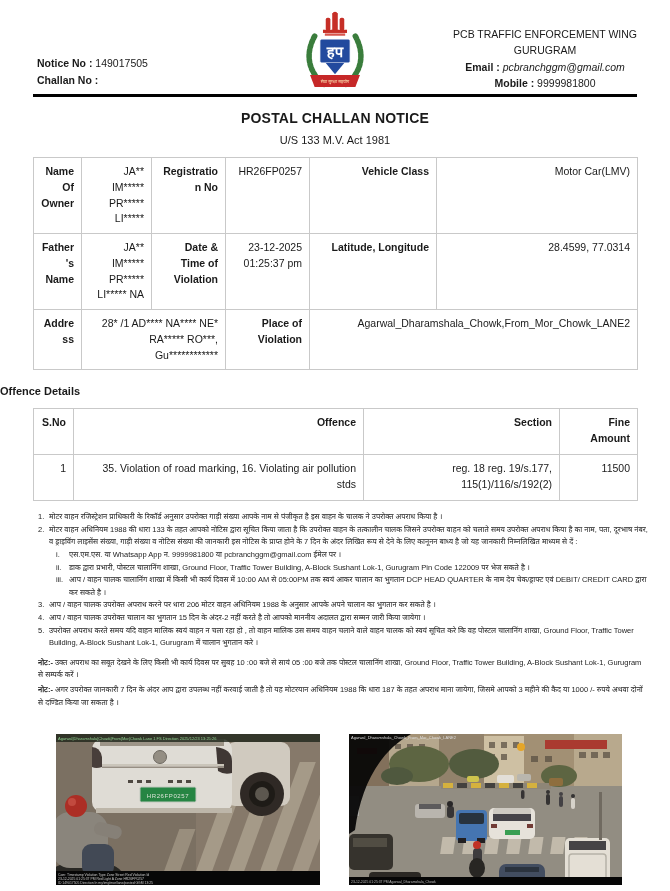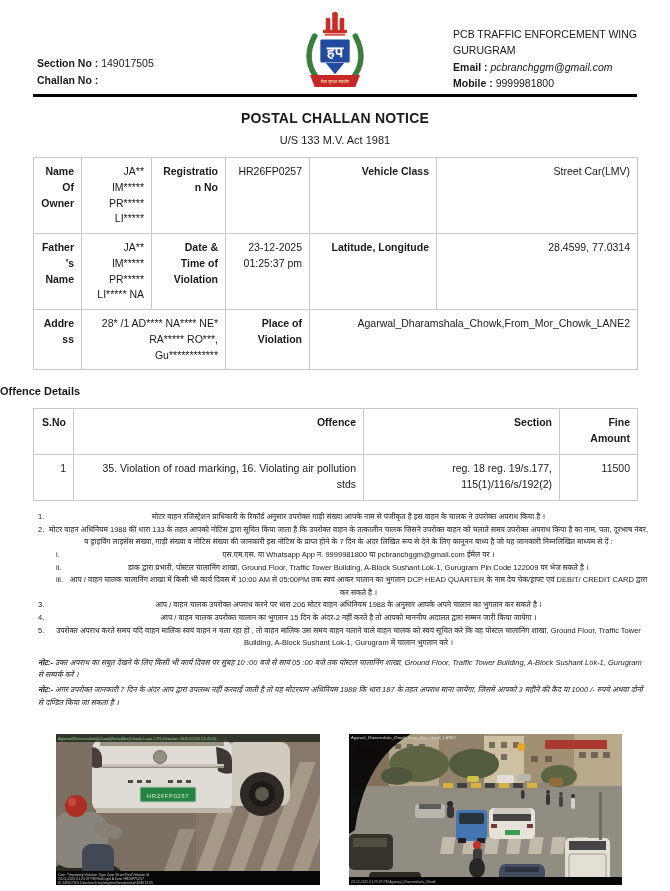--- a/index.html
+++ b/index.html
@@ -11,7 +11,7 @@
   .notice-block { position:absolute; left:4px; bottom:6px; font-size:10.5px; line-height:1.55; }
   .notice-block b { font-weight:bold; }
   .logo-wrap { position:absolute; left:50%; transform:translateX(-50%); top:8px; }
-  .org-block { position:absolute; right:0; top:26px; text-align:left; font-size:10.5px; line-height:1.55; }
+  .org-block { position:absolute; right:0; top:26px; text-align:center; font-size:10.5px; line-height:1.55; }
   .org-block .em { font-style:italic; }
   .org-block b { font-weight:bold; }
 

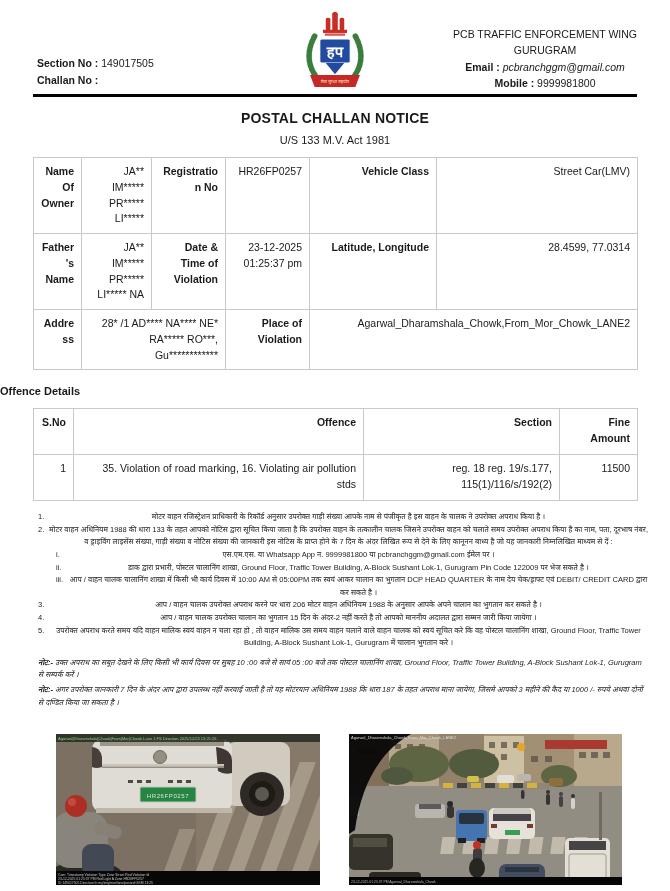--- a/index.html
+++ b/index.html
@@ -54,7 +54,7 @@
 
   <div class="header">
     <div class="notice-block">
-      <div><b>Section No :</b>
+      <div><b>Notice No :</b>
         <span>149017505</span></div>
       <div><b>Challan No :</b>
         <span></span></div>

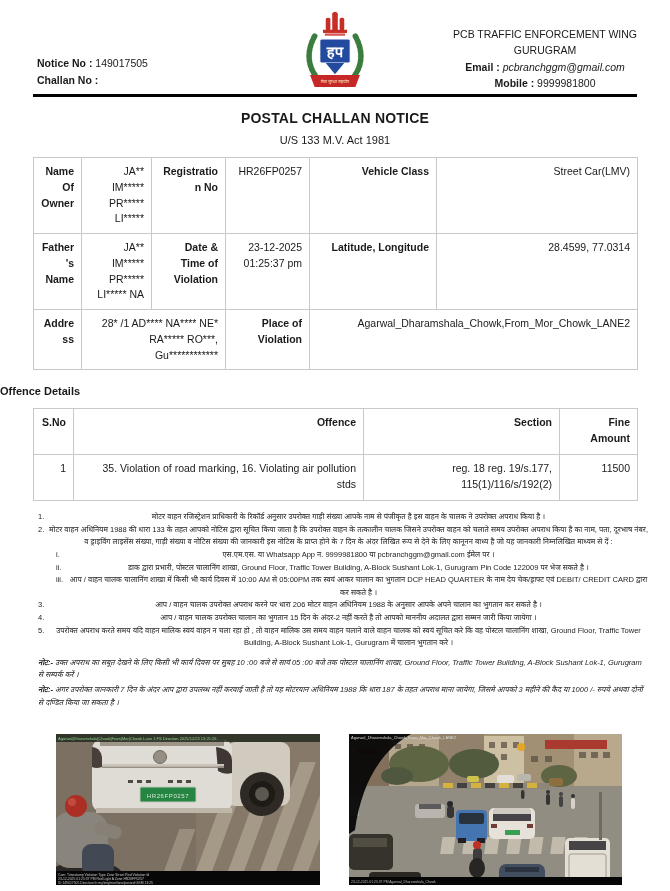--- a/index.html
+++ b/index.html
@@ -111,7 +111,7 @@
       <td class="lbl">Registration No</td>
       <td>HR26FP0257</td>
       <td class="lbl">Vehicle Class</td>
-      <td>Street Car(LMV)</td>
+      <td>Motor Car(LMV)</td>
     </tr>
     <tr>
       <td class="lbl">Father's Name</td>

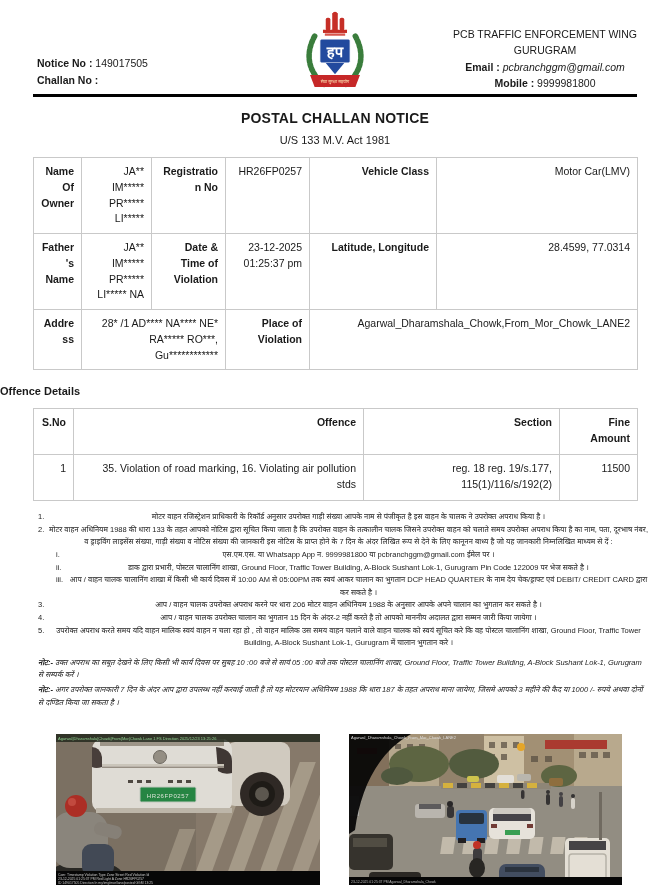--- a/index.html
+++ b/index.html
@@ -32,7 +32,7 @@
   .legal { margin:10px 22px 0 38px; height:209px; overflow:hidden; font-size:7.5px; line-height:1.68; color:#222; }
   .li { display:flex; }
   .li .ln { flex:0 0 11px; }
-  .li .lt { flex:1;text-align:center; }
+  .li .lt { flex:1; }
   .sub .ln { flex:0 0 13px; }
   .sub { margin-left:18px; }
   .note { margin-top:2px;font-style:italic; }

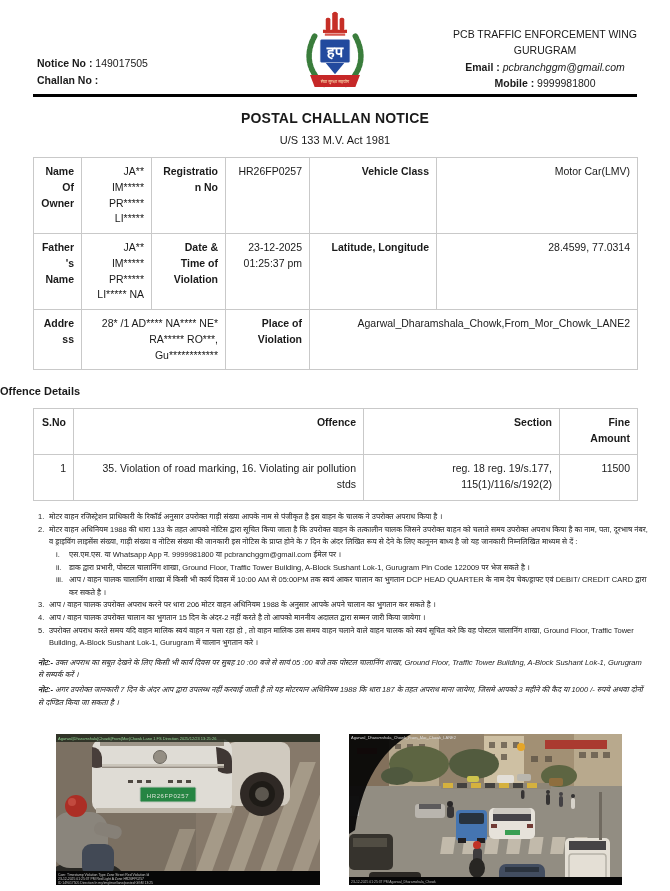--- a/index.html
+++ b/index.html
@@ -35,7 +35,7 @@
   .li .lt { flex:1; }
   .sub .ln { flex:0 0 13px; }
   .sub { margin-left:18px; }
-  .note { margin-top:2px;font-style:italic; }
+  .note { margin-top:2px; }
   .note .np { font-weight:bold; }
   .notes-block { margin-top:7px; }
 

